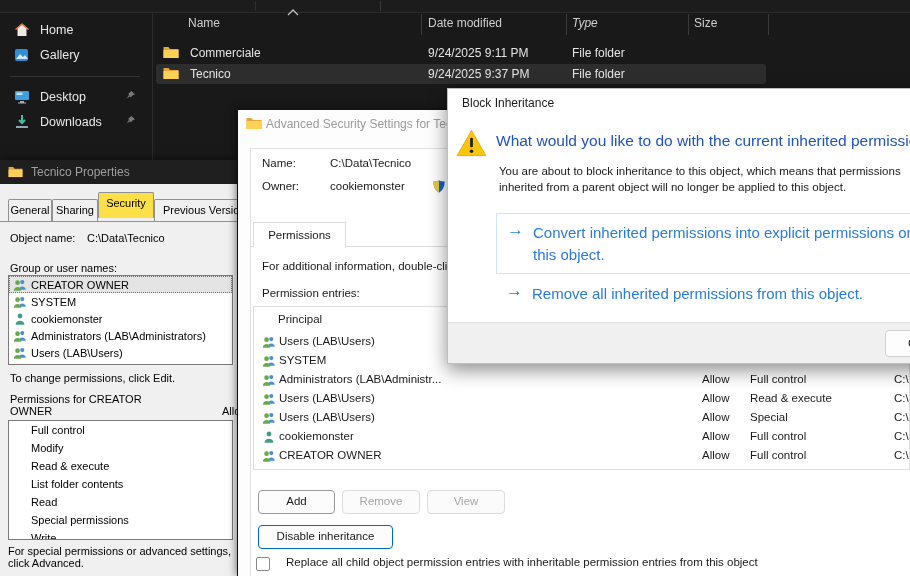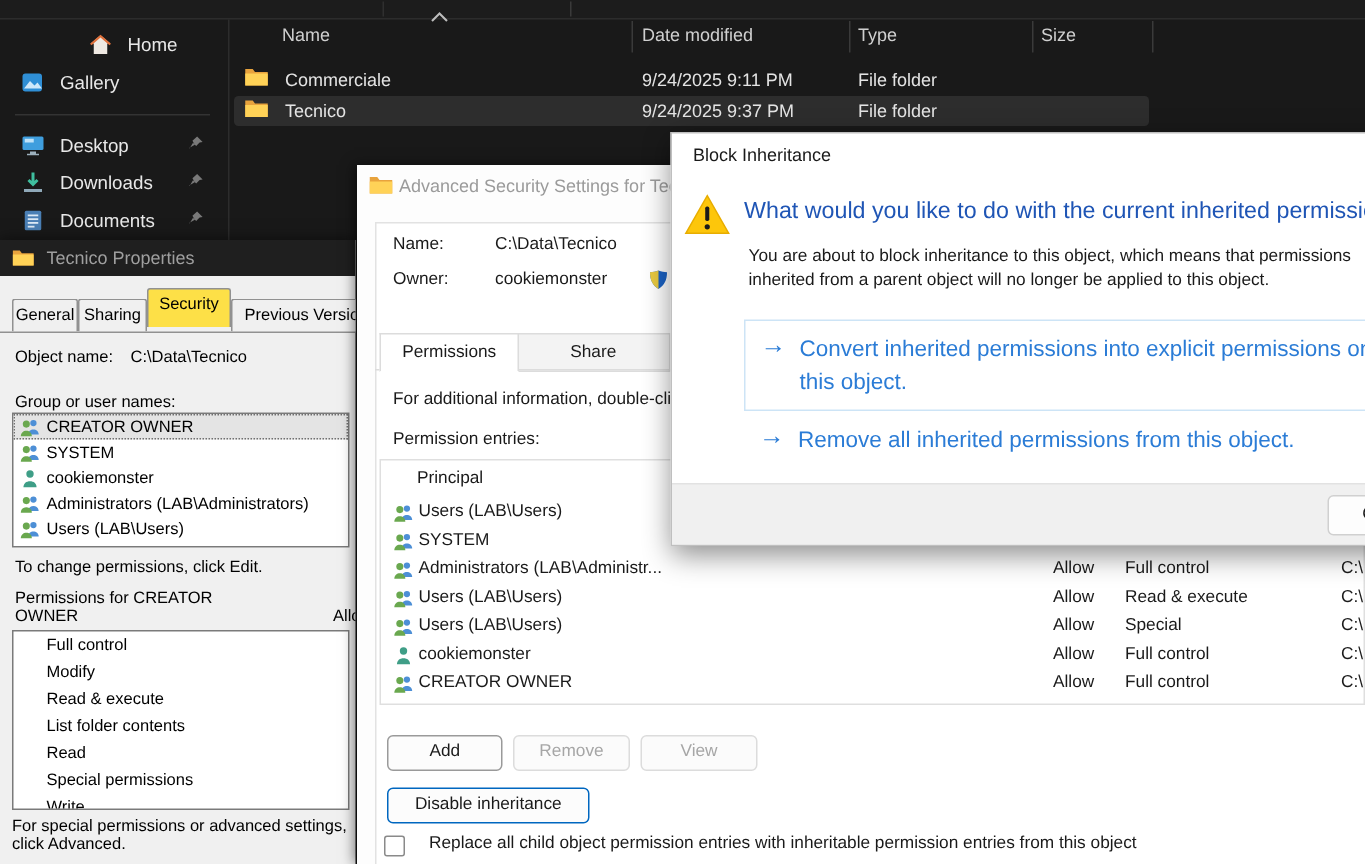--- a/index.html
+++ b/index.html
@@ -61,7 +61,7 @@
   <div class="abs" style="left:255px;top:1px;width:1px;height:10px;background:#2f2f2f;"></div>
 
   <div class="abs" style="left:0;top:13px;width:152px;height:563px;border-right:1px solid #2c2c2c;">
-    <div class="side-item abs" style="left:0;top:6px;width:152px;margin-left:45px;">
+    <div class="side-item abs" style="left:0;top:6px;width:152px;">
       <span class="ic">
         <svg viewBox="0 0 16 16" width="16" height="16">
             <path d="M8 1.5 14.5 7h-2v7h-9V7h-2z" fill="#efe9e2"></path>

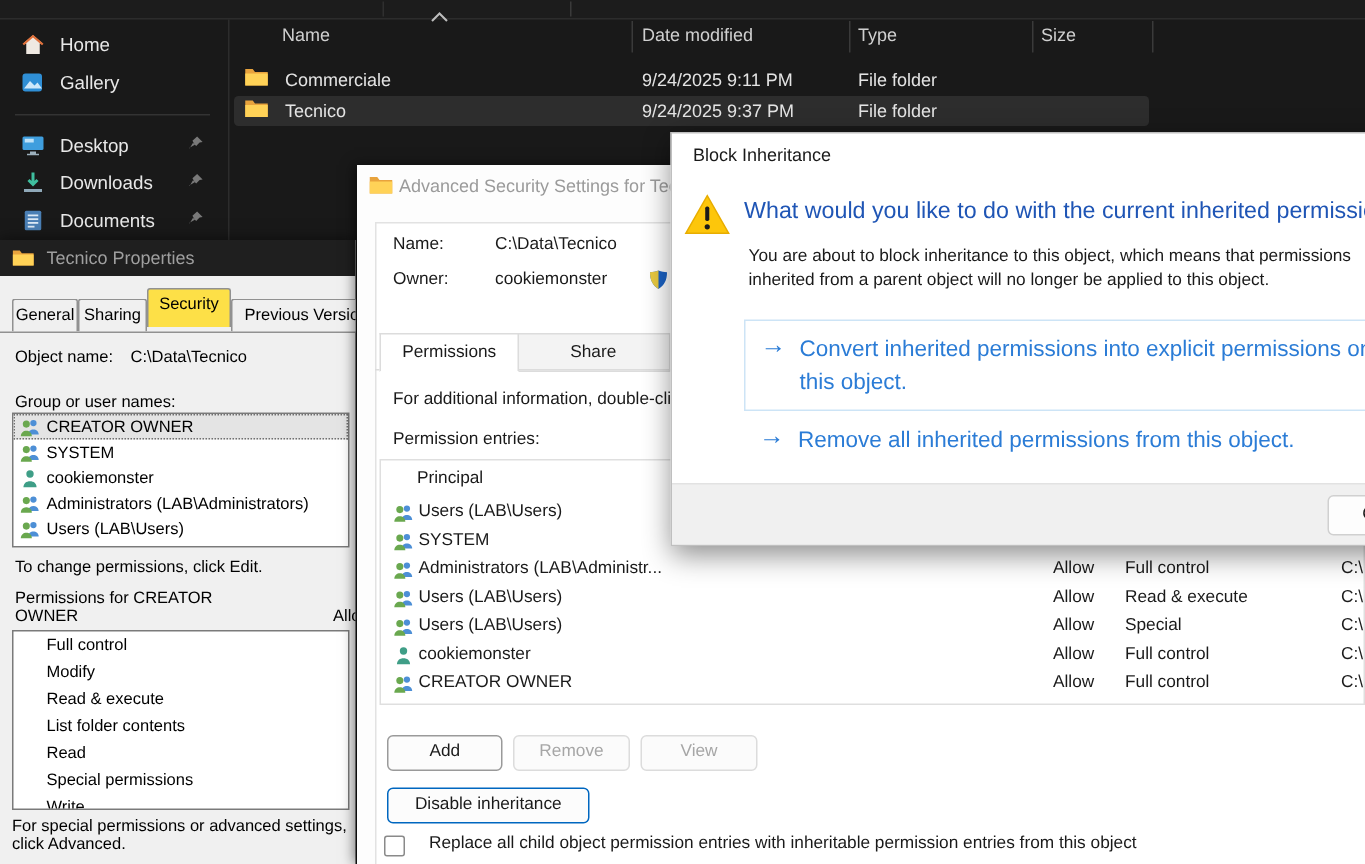--- a/index.html
+++ b/index.html
@@ -136,7 +136,7 @@
   </div>
   <div class="abs exp-dim nowrap" style="left:188px;top:16px;">Name</div>
   <div class="abs exp-dim nowrap" style="left:428px;top:16px;">Date modified</div>
-  <div class="abs exp-dim nowrap" style="left:572px;top:16px;">Type</div>
+  <div class="abs exp-dim nowrap" style="left:572px;top:16px;font-style:italic;">Type</div>
   <div class="abs exp-dim nowrap" style="left:694px;top:16px;">Size</div>
   <div class="abs col-div" style="left:421px;top:14px;height:21px;"></div>
   <div class="abs col-div" style="left:566px;top:14px;height:21px;"></div>

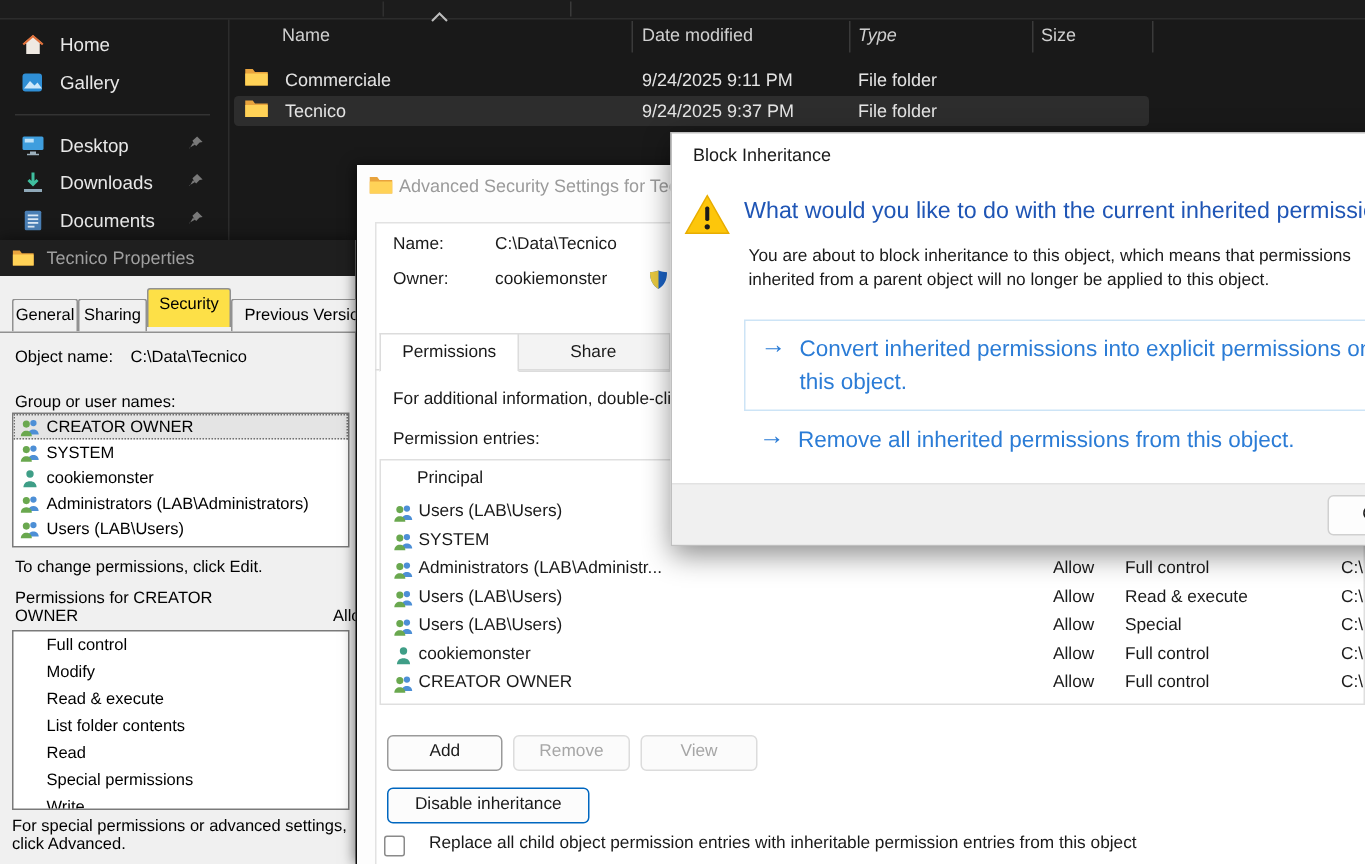--- a/index.html
+++ b/index.html
@@ -110,23 +110,6 @@
           </svg>
       </span>
     </div>
-    <div class="side-item abs" style="left:0;top:123px;width:152px;">
-      <span class="ic">
-        <svg viewBox="0 0 16 16" width="16" height="16">
-            <rect x="2.5" y="1.5" width="11" height="13" rx="1" fill="#4a7fb5"></rect>
-            <rect x="4.5" y="4" width="7" height="1.2" fill="#dce9f5"></rect>
-            <rect x="4.5" y="6.5" width="7" height="1.2" fill="#dce9f5"></rect>
-            <rect x="4.5" y="9" width="7" height="1.2" fill="#dce9f5"></rect>
-            <rect x="4.5" y="11.5" width="4.5" height="1.2" fill="#dce9f5"></rect>
-          </svg>
-      </span>
-      <span>Documents</span>
-      <span class="pin">
-        <svg viewBox="0 0 12 12" width="11" height="11">
-            <path d="M7 1l4 4-2.2.4L6.3 8 4 5.7 1.5 9.8l-.3-.3L5.3 7 3.6 4.2z" fill="#9a9a9a"></path>
-          </svg>
-      </span>
-    </div>
   </div>
 
   <div class="abs" style="left:287px;top:2px;">

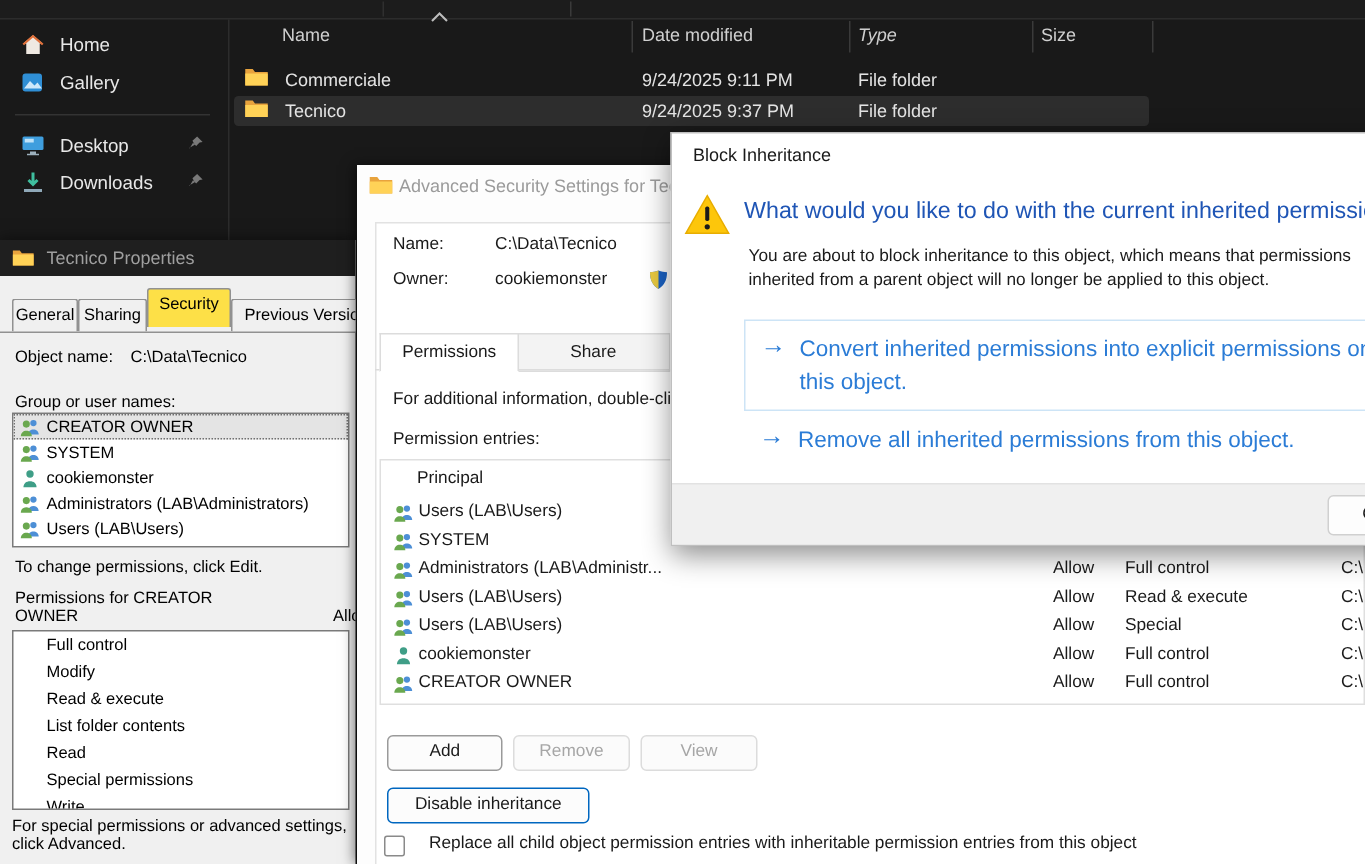--- a/index.html
+++ b/index.html
@@ -275,7 +275,6 @@
   </span>
 
   <div class="advtab sel" style="left:15px;top:112px;width:91px;">Permissions</div>
-  <div class="advtab" style="left:106px;top:112px;width:101px;">Share</div>
   <div class="advtabline" style="left:12px;top:136px;width:680px;"></div>
 
   <div class="abs nowrap" style="left:24px;top:150px;">For additional information, double-click a permission entry.</div>

